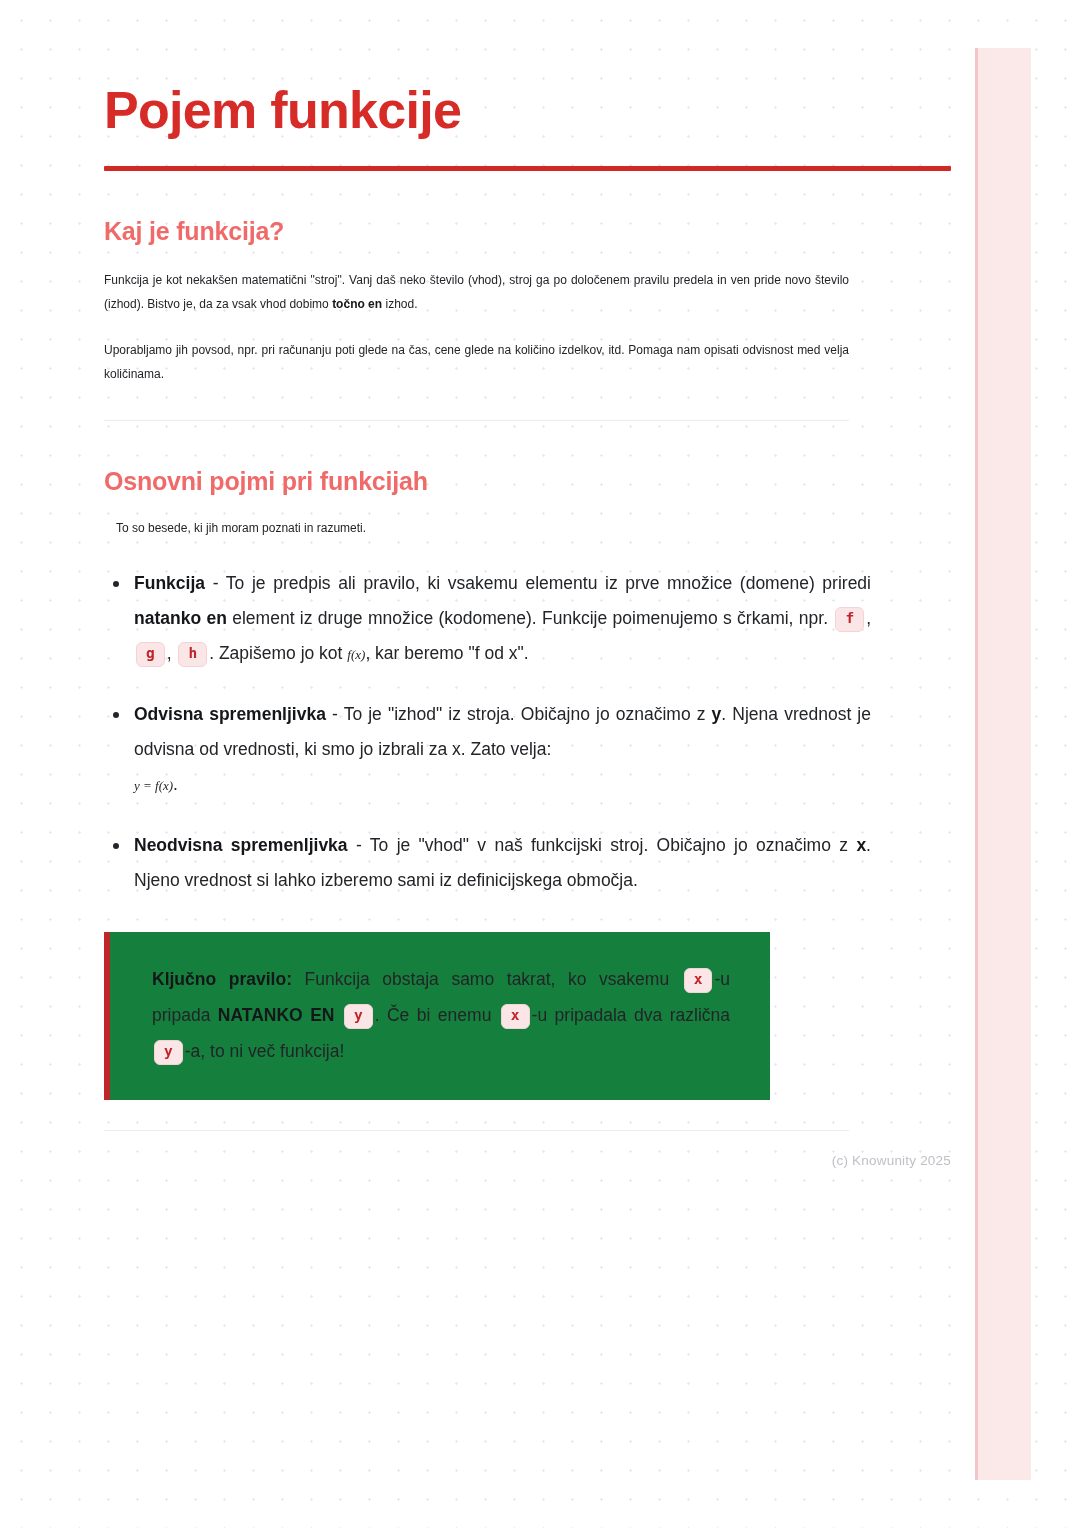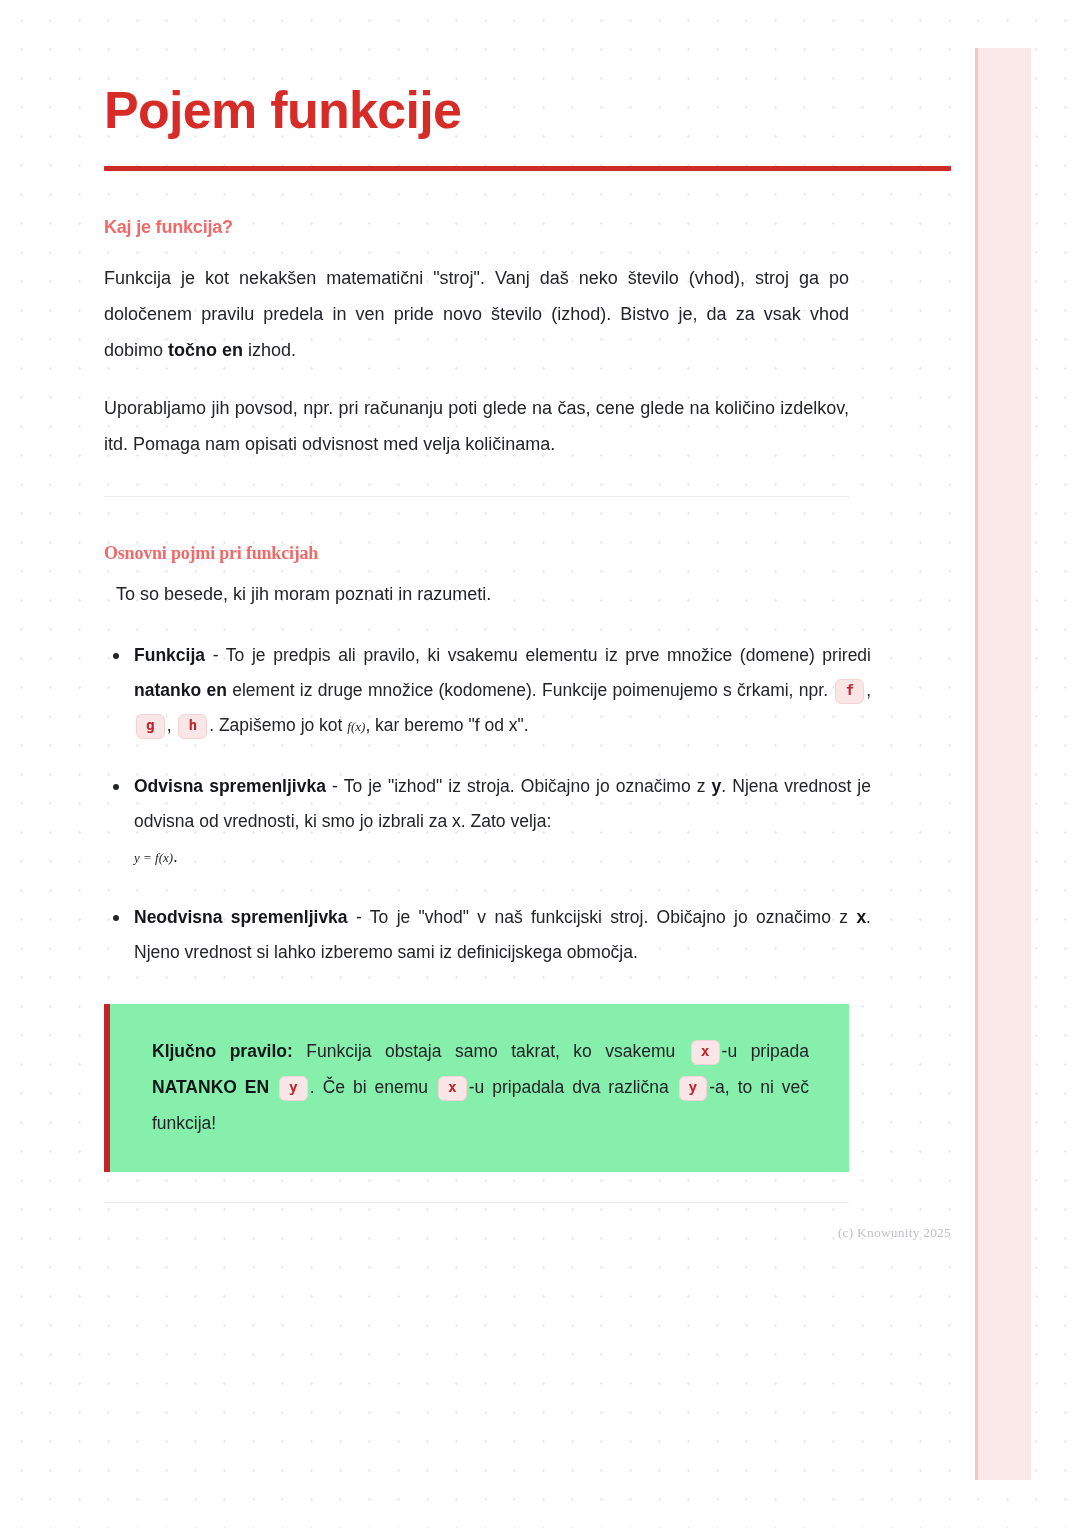--- a/index.html
+++ b/index.html
@@ -54,7 +54,7 @@
   
   .section { margin-top: 46px; }
   .section-heading {
-    font-size: 18px;
+    font-size: 25px;
     font-weight: 700;
     color: #ef6a68;
     letter-spacing: -0.2px;

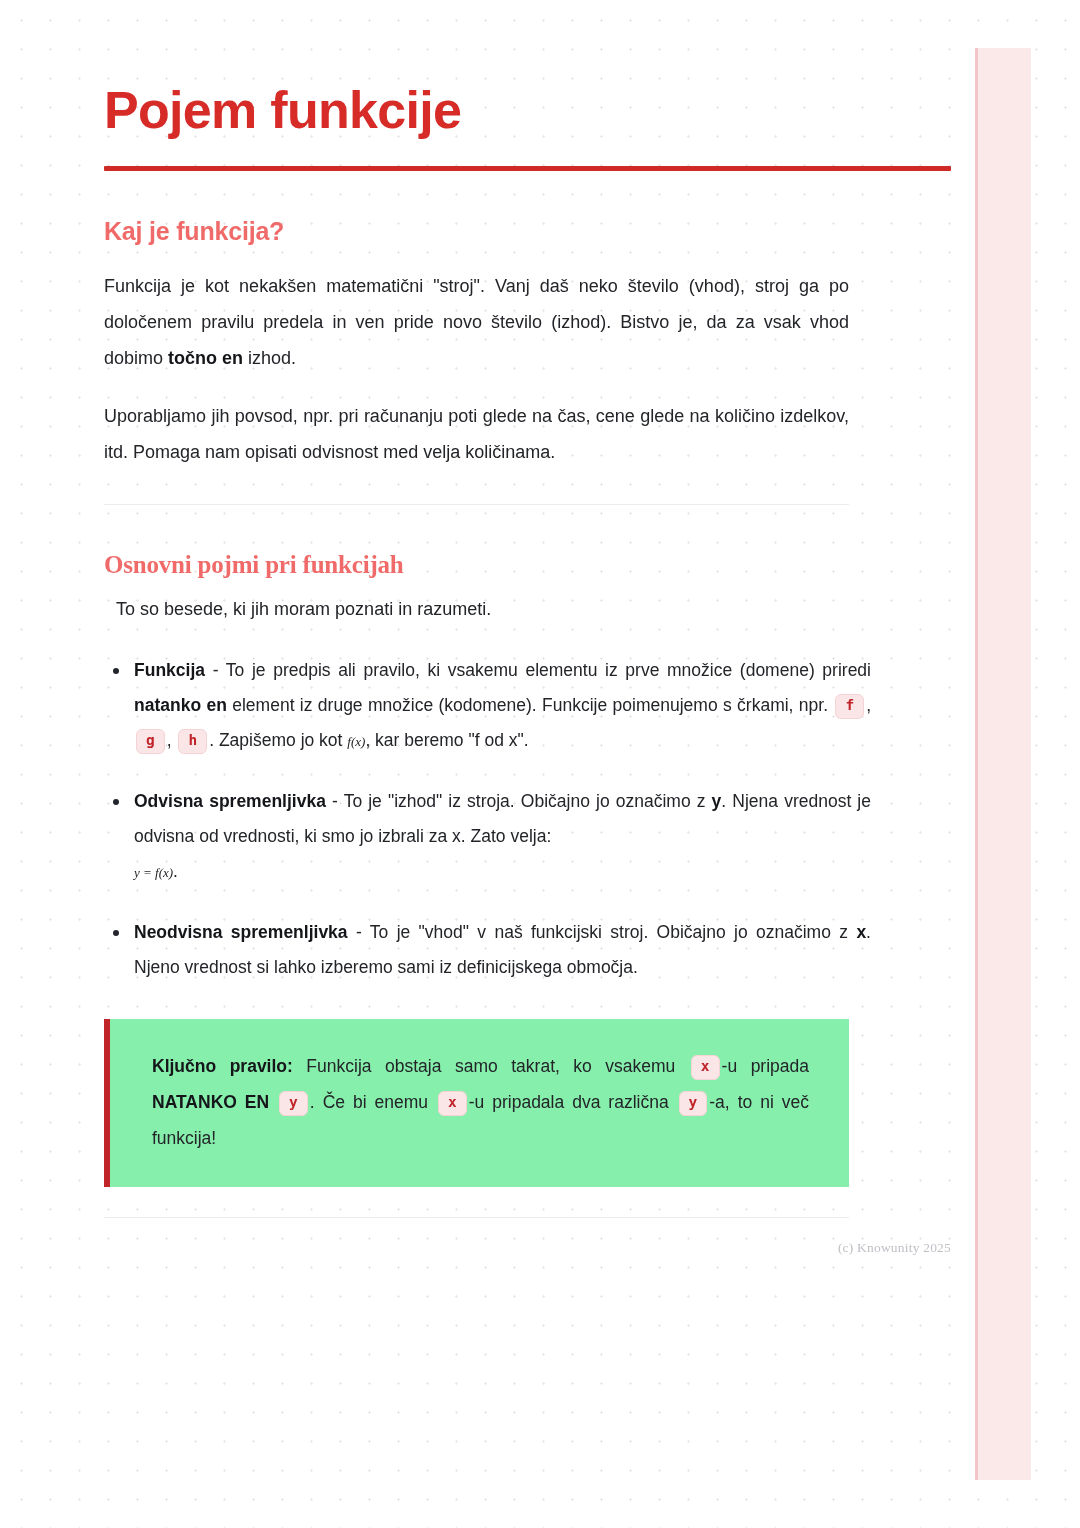--- a/index.html
+++ b/index.html
@@ -64,7 +64,7 @@
 
   p.body-text {
     margin: 0 0 22px 0;
-    font-size: 18px;
+    font-size: 12px;
     line-height: 2.0;
     color: #222428;
     text-align: justify;

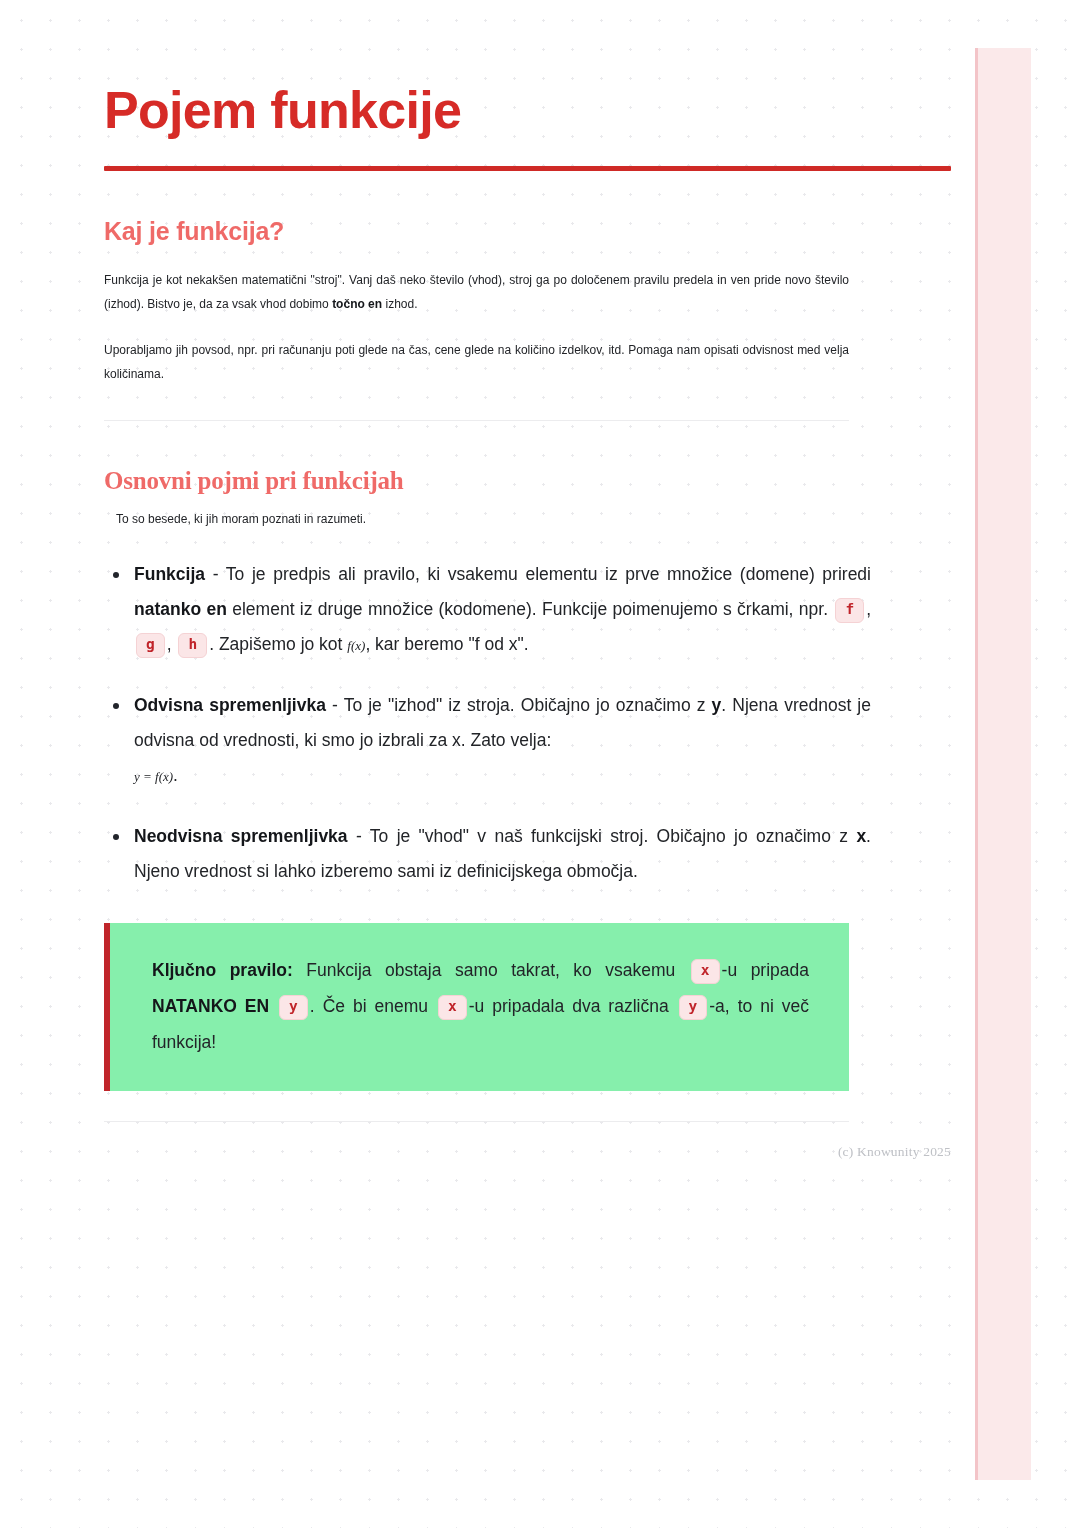--- a/index.html
+++ b/index.html
@@ -60,7 +60,7 @@
     letter-spacing: -0.2px;
     margin: 0 0 22px 0;
   }
-  .section-heading.tight { margin-bottom: 12px; font-family: Liberation Serif, serif; }
+  .section-heading.tight { margin-bottom: 20px; }
 
   p.body-text {
     margin: 0 0 22px 0;

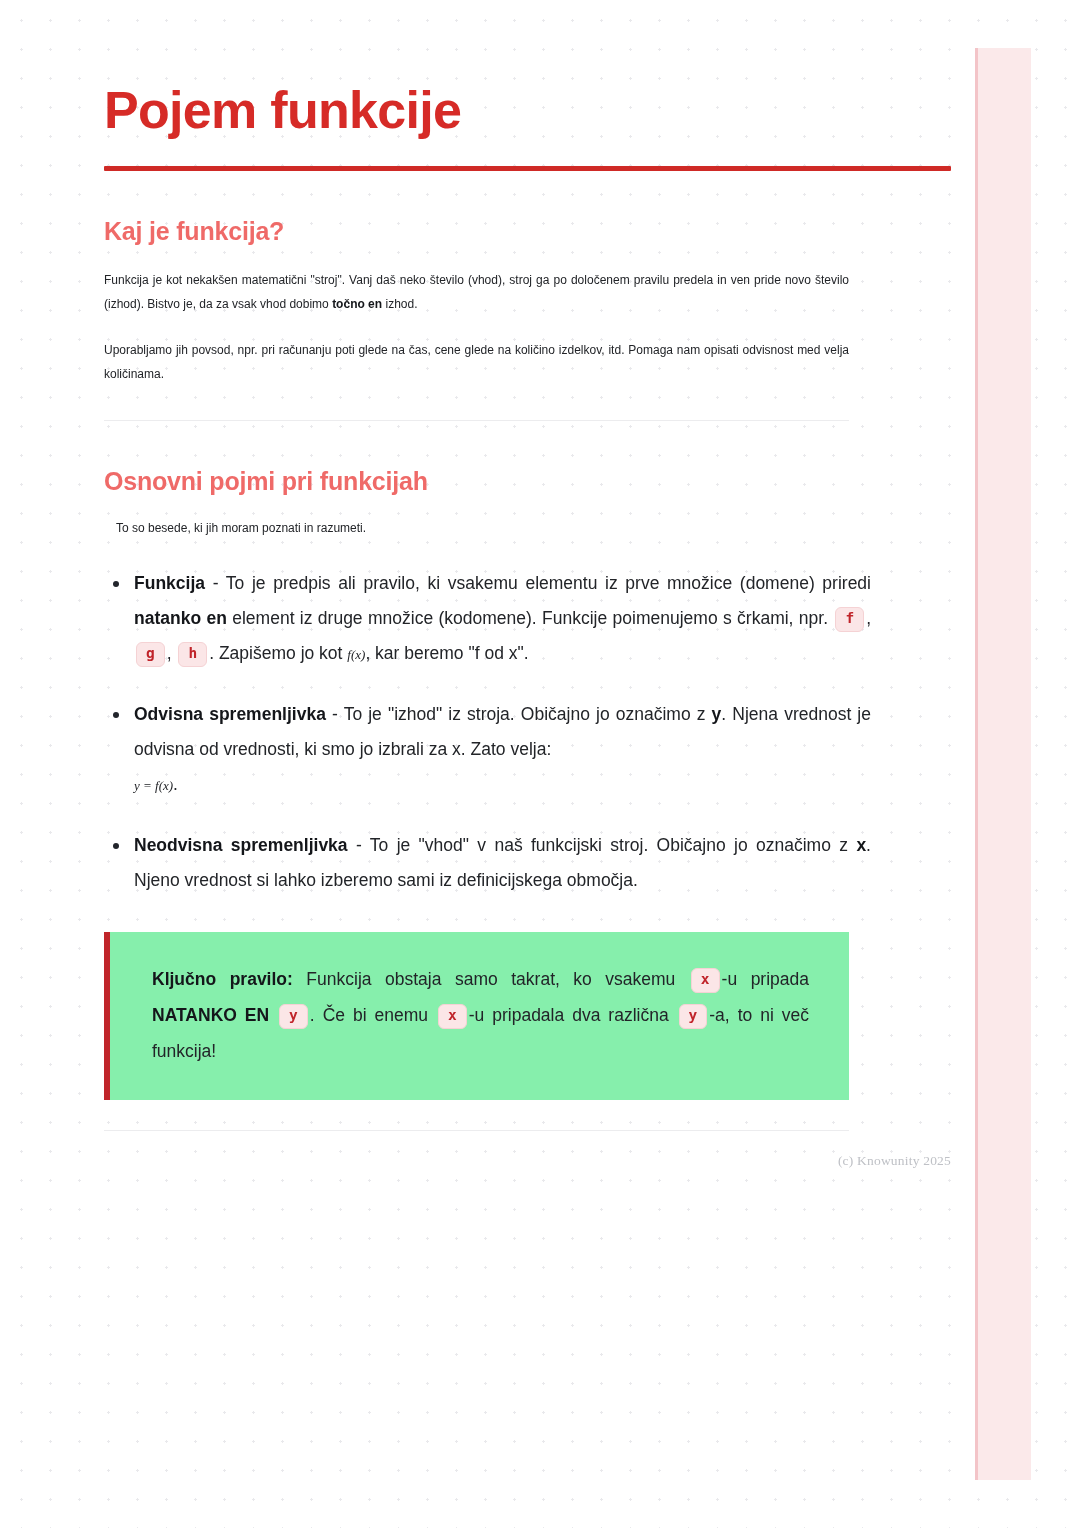--- a/index.html
+++ b/index.html
@@ -139,10 +139,10 @@
   
   .callout {
     margin-top: 34px;
-    background: #86efac;
+    background: #15803d;
     border-left: 6px solid #c0252a;
     padding: 30px 40px 30px 42px;
-    width: 745px;
+    width: 666px;
   }
   .callout p {
     margin: 0;

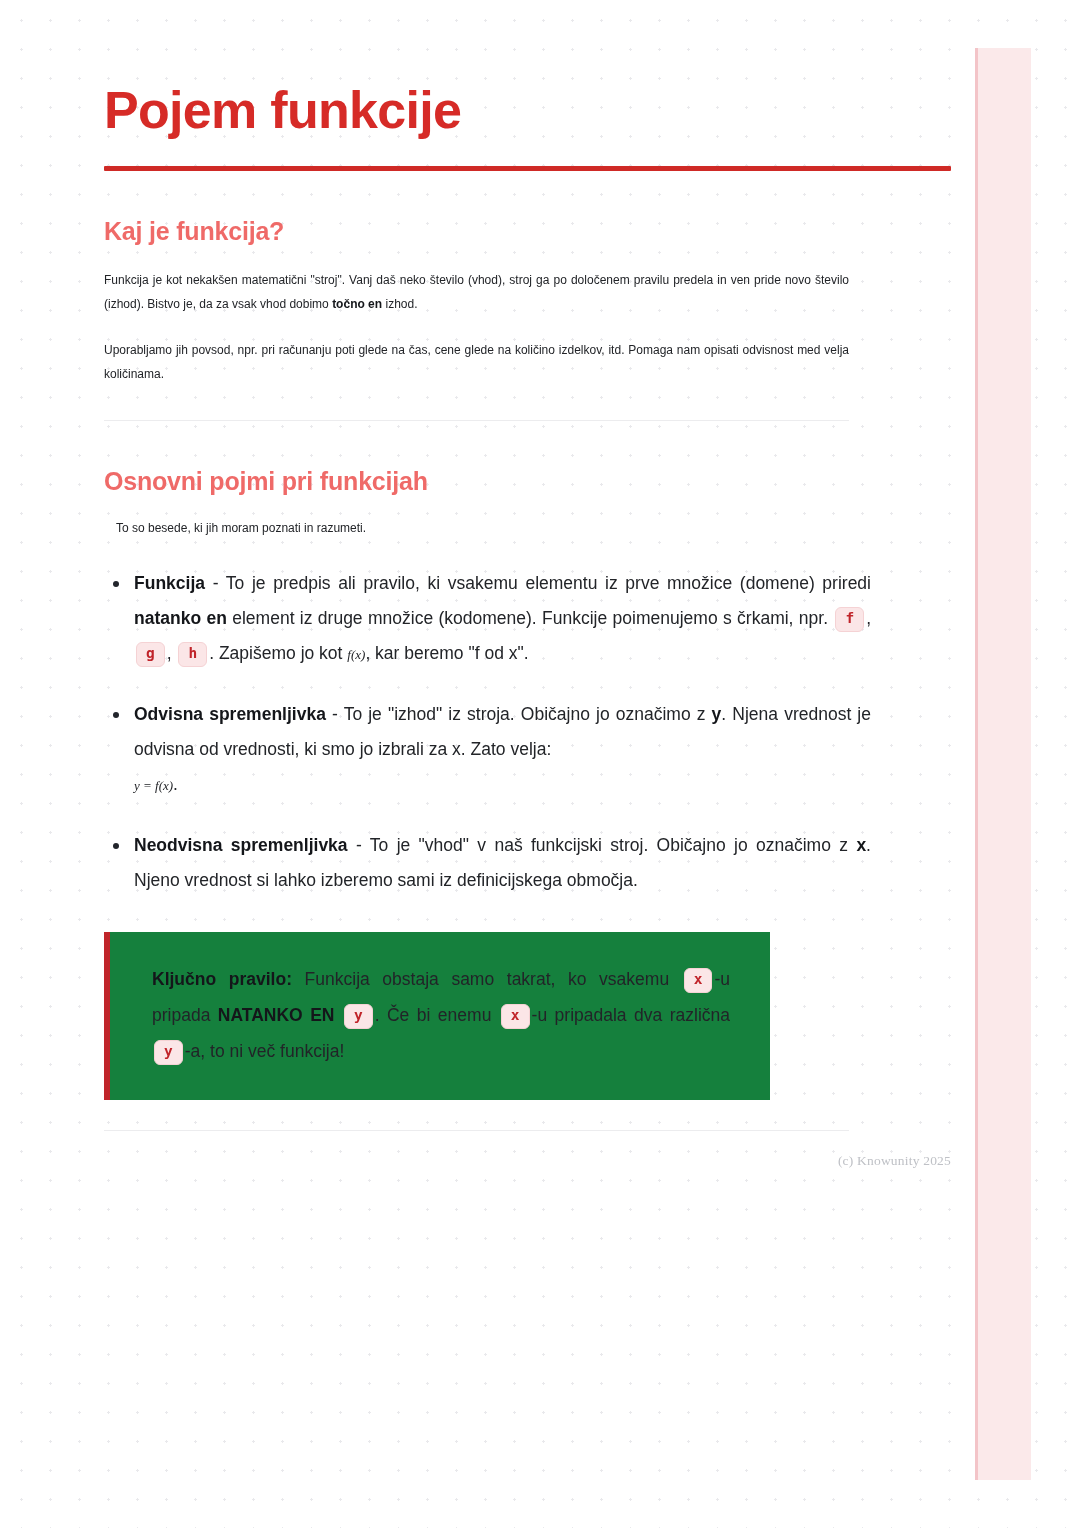--- a/index.html
+++ b/index.html
@@ -160,7 +160,6 @@
     font-size: 13.5px;
     color: #bfc1c6;
     letter-spacing: 0.2px;
-    font-family: Liberation Serif, serif;
   }
 </style>
 </head>

